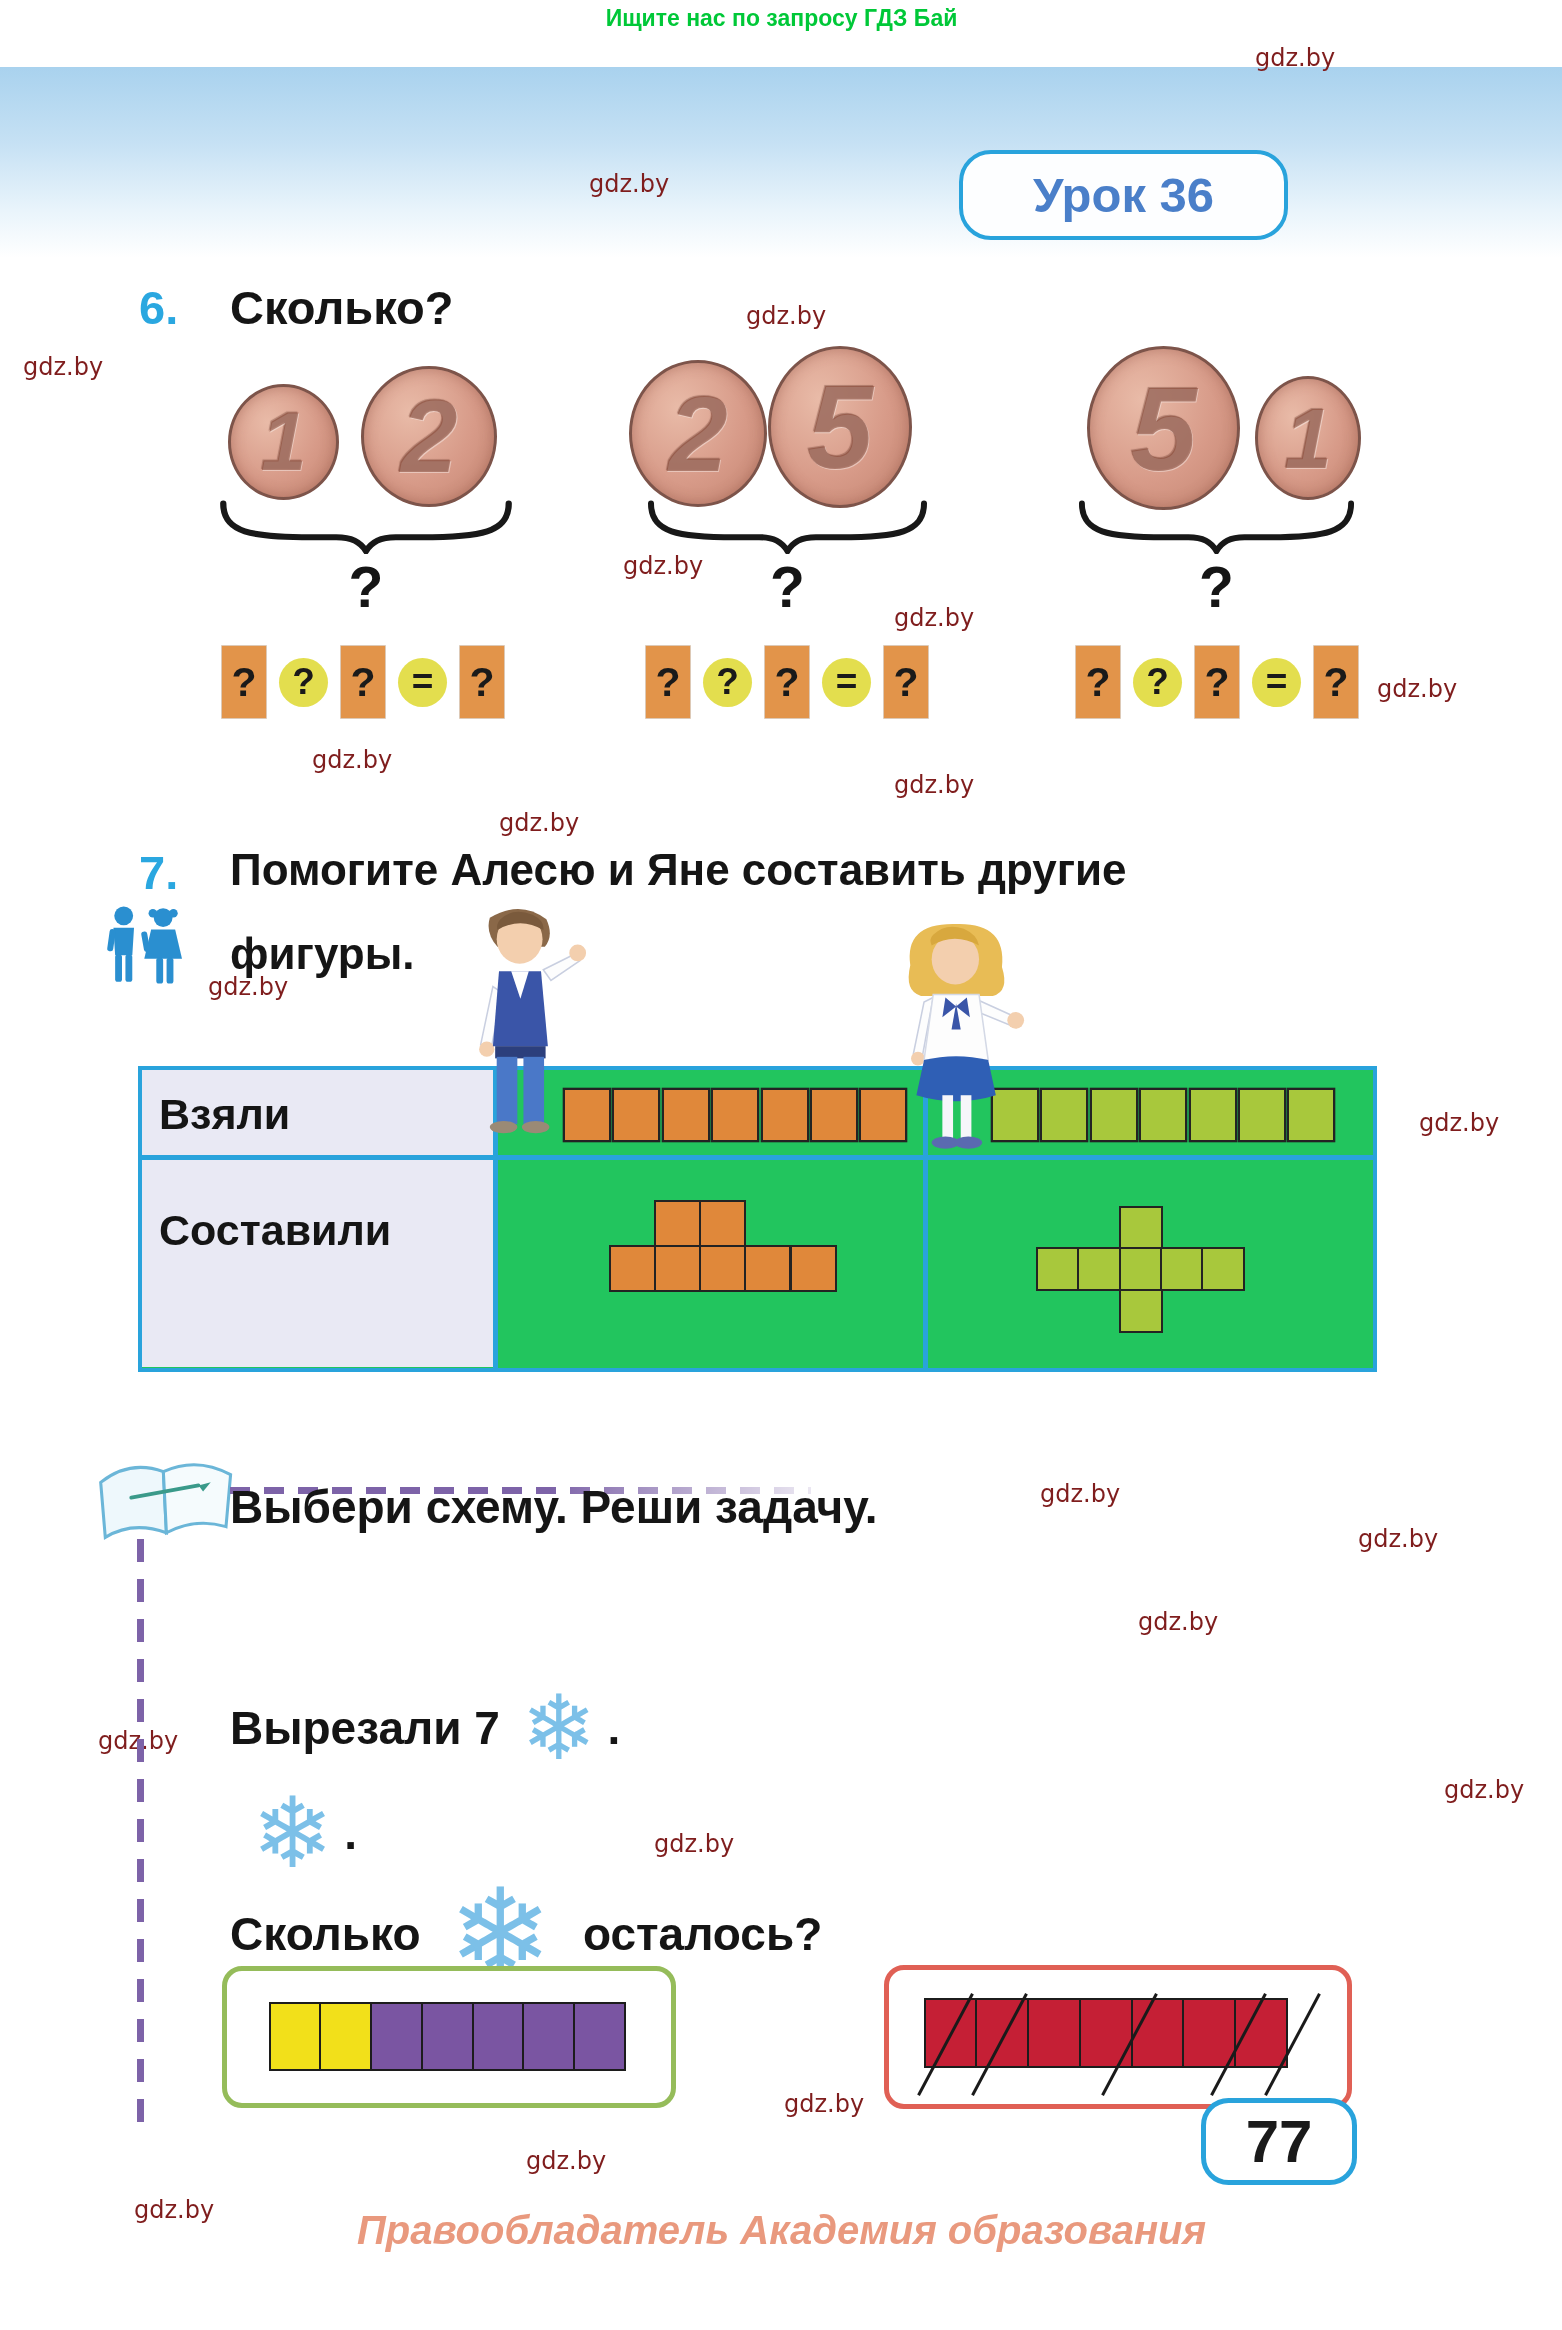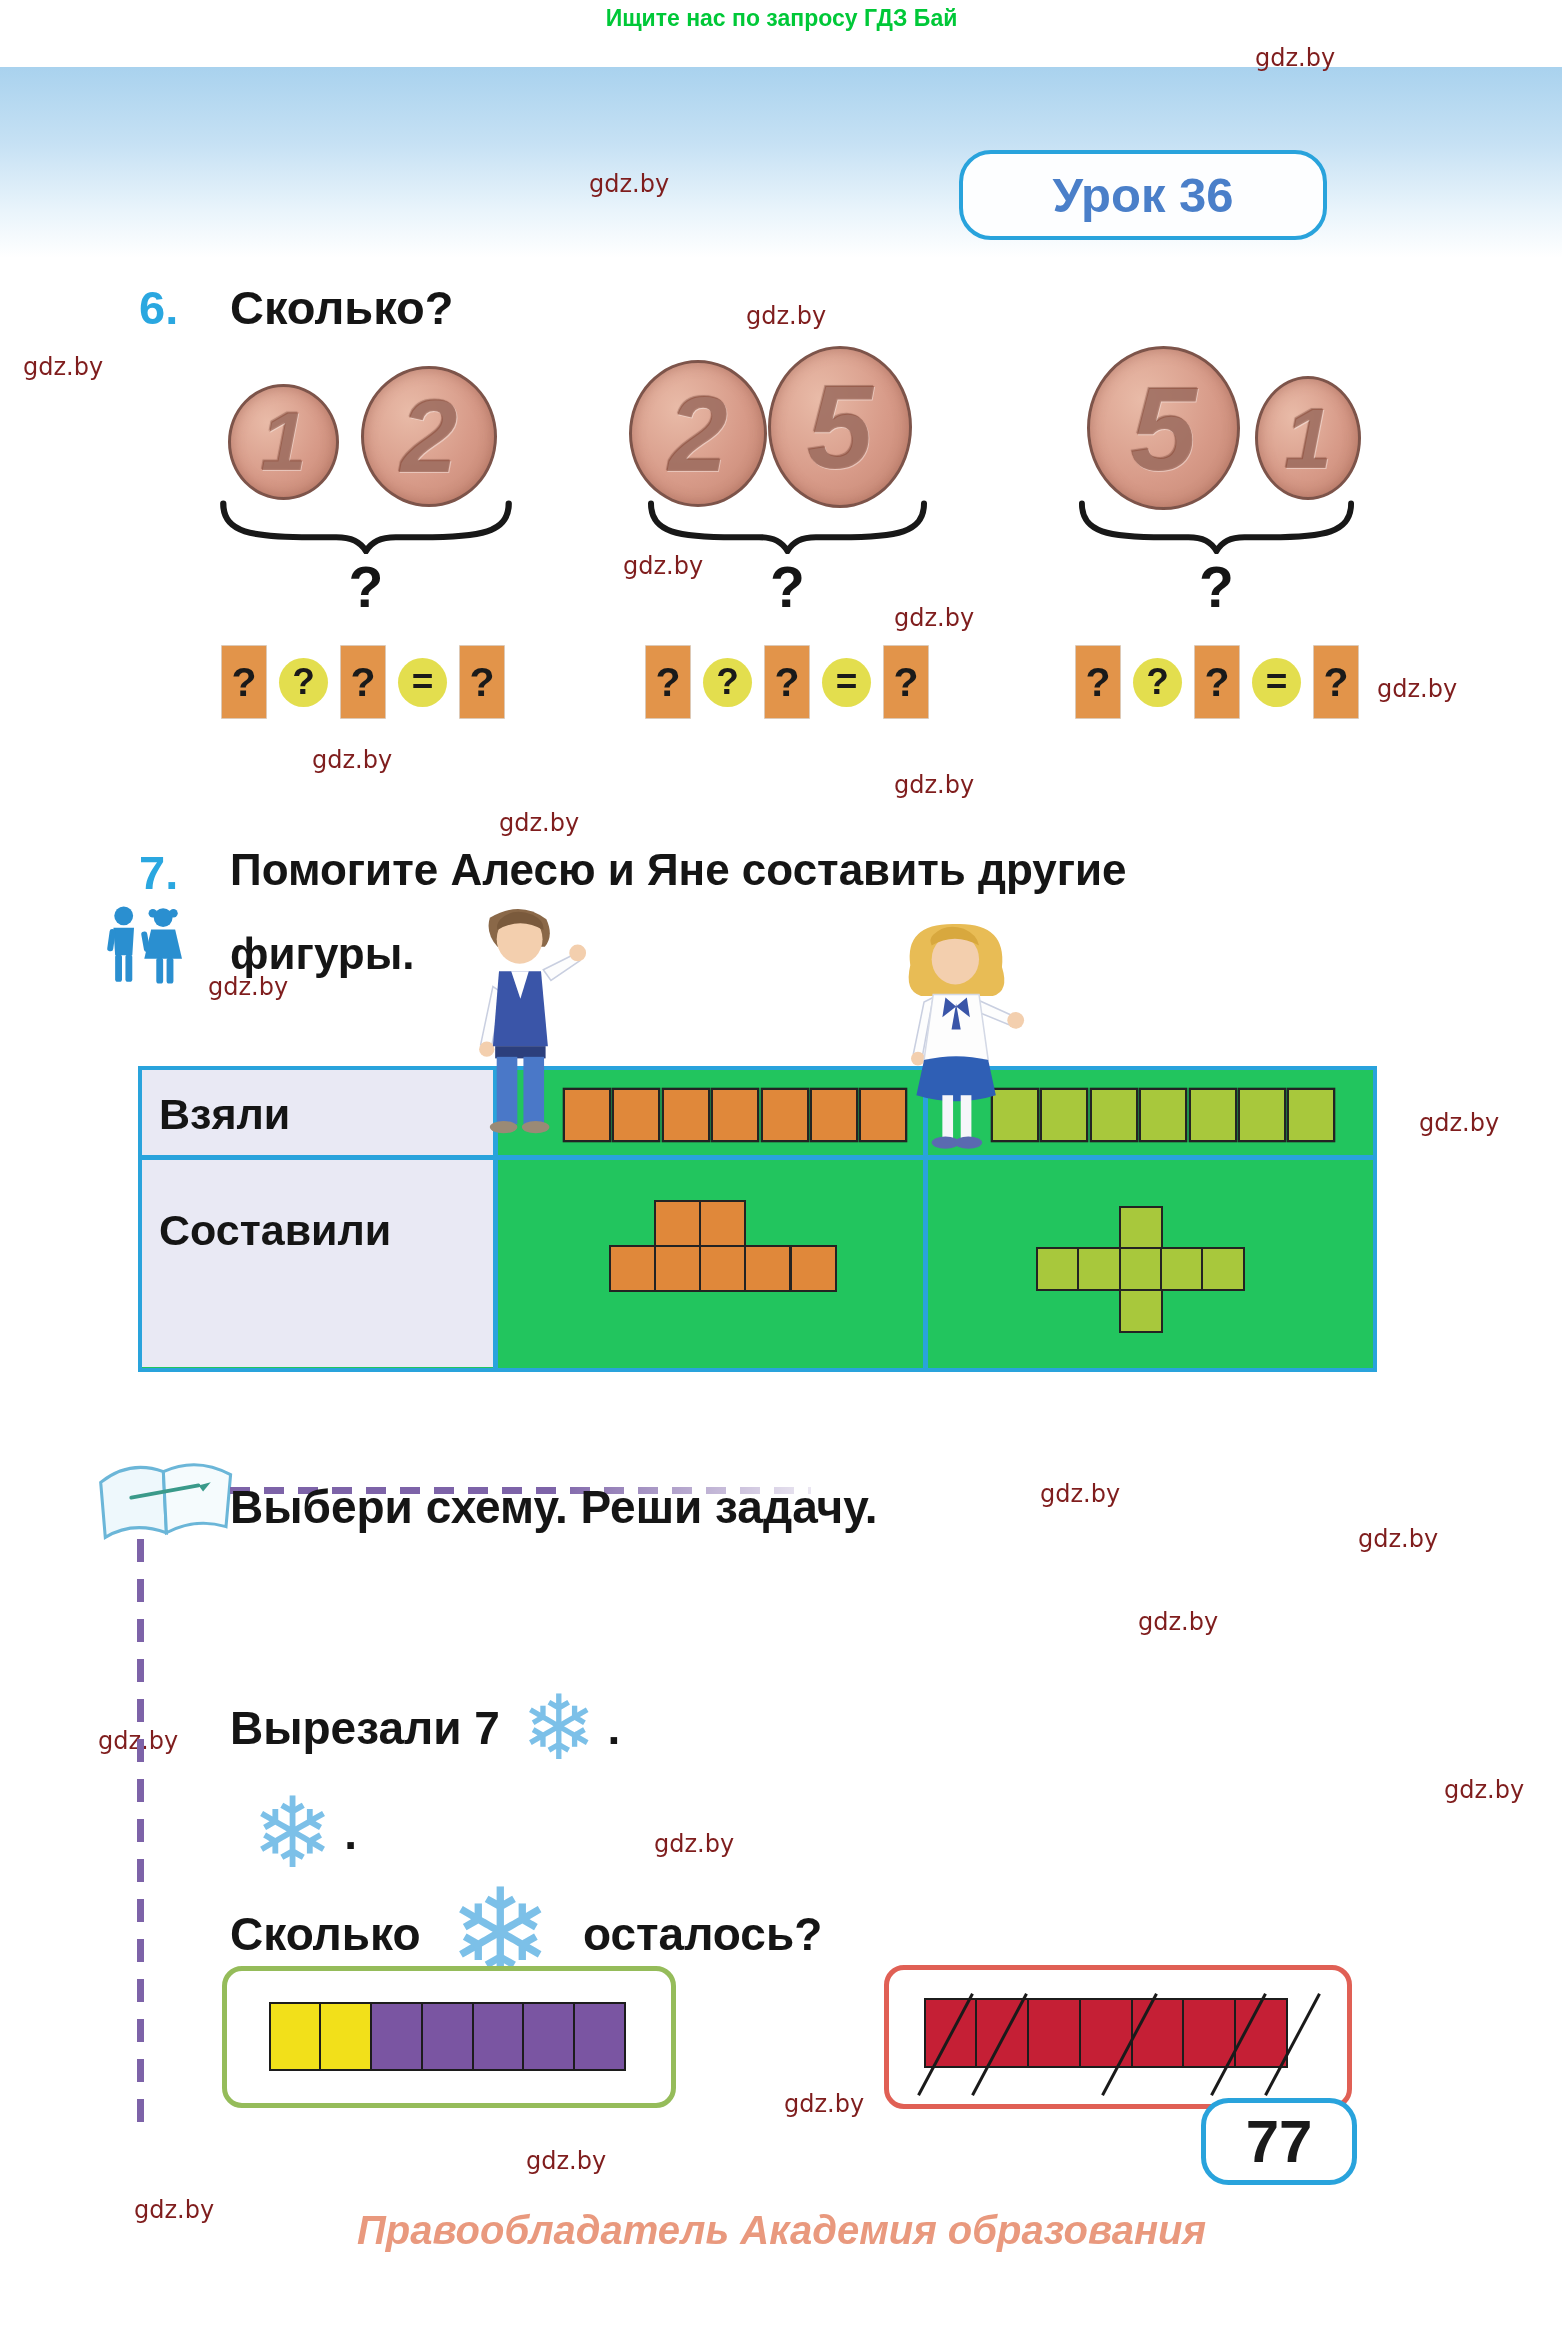--- a/index.html
+++ b/index.html
@@ -17,7 +17,7 @@
   .wm{position:absolute;font-family:"DejaVu Sans",sans-serif;font-size:24px;color:#7f1d1d;white-space:nowrap;}
 
   
-  .badge{position:absolute;left:959px;top:150px;width:368px;height:90px;background:#fdfeff;
+  .badge{position:absolute;left:959px;top:150px;width:329px;height:90px;background:#fdfeff;
          border:4.6px solid var(--accent_blue);border-radius:32px;box-sizing:border-box;
          display:flex;align-items:center;justify-content:center;
          font-size:49px;font-weight:700;color:var(--badge_text);}

